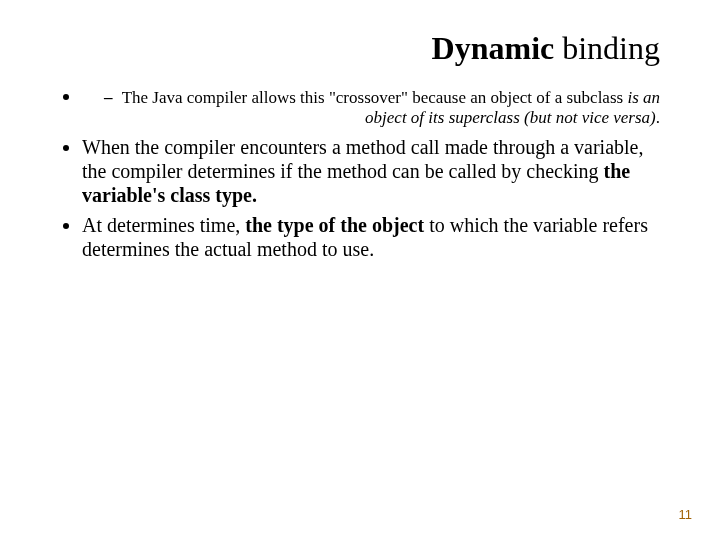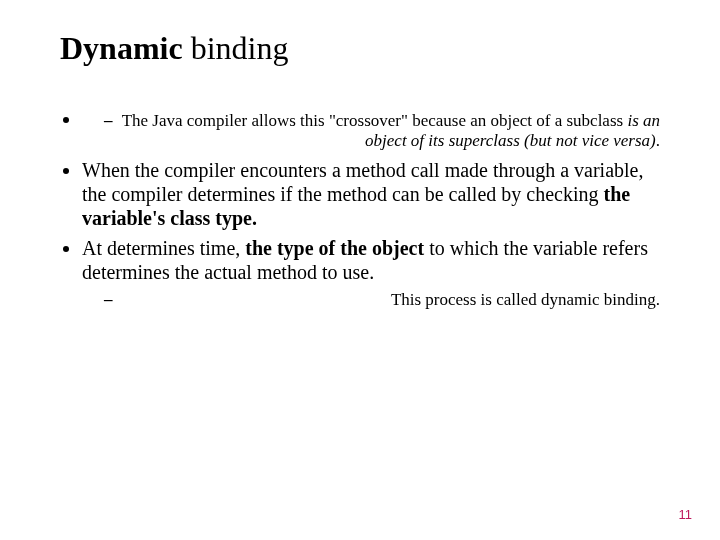--- a/index.html
+++ b/index.html
@@ -13,9 +13,9 @@
     position: relative;
   }
   .title {
-    text-align: left;
+    text-align: right;
     font-size: 32px;
-    margin-bottom: 40px;
+    margin-bottom: 17px;
   }
   .title .bold { font-weight: bold; }
   ul.top {

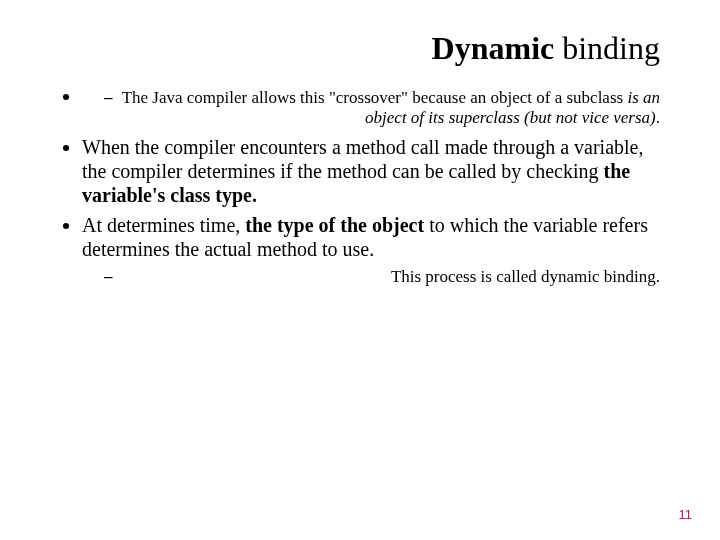--- a/index.html
+++ b/index.html
@@ -74,9 +74,6 @@
   </li>
   <li>
     <span>At determines time, </span><span class="bold">the type of the object </span><span>to which the variable refers determines the actual method to use.</span>
-    <ul class="sub">
-      <li>This process is called dynamic binding.</li>
-    </ul>
   </li>
 </ul>
 

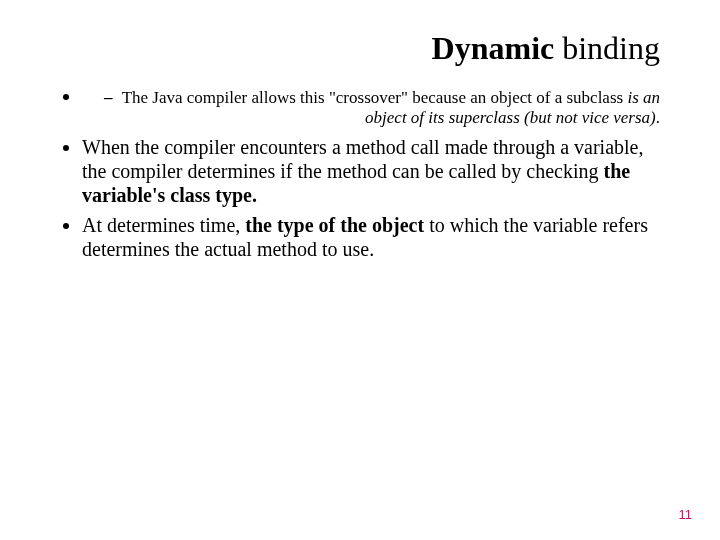--- a/index.html
+++ b/index.html
@@ -55,7 +55,7 @@
     right: 28px;
     font-size: 13px;
     font-family: Arial, sans-serif;
-    color: #be185d;
+    color: #a16207;
   }
 </style>
 </head>

